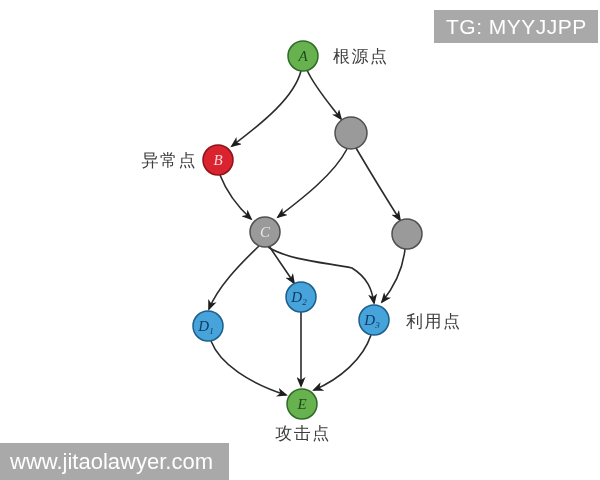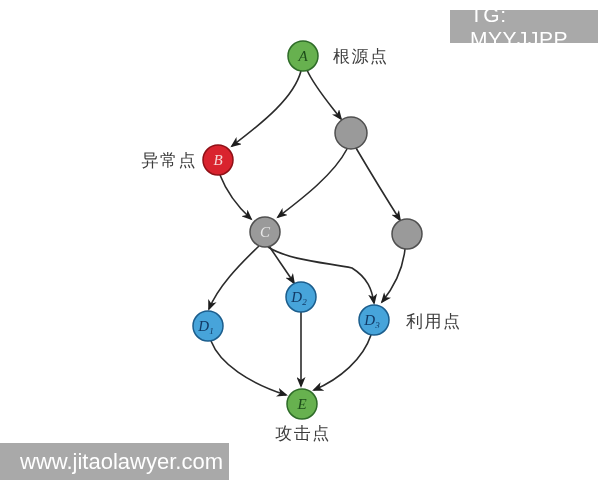--- a/index.html
+++ b/index.html
@@ -35,9 +35,9 @@
   }
   .watermark.top-right{
     right:2px;top:10px;
-    width:148px;height:33px;
+    width:164px;height:33px;
     font-size:21px;
-    padding-left:20px;
+    padding-left:12px;
     letter-spacing:0.5px;
   }
   .watermark.bottom-left{

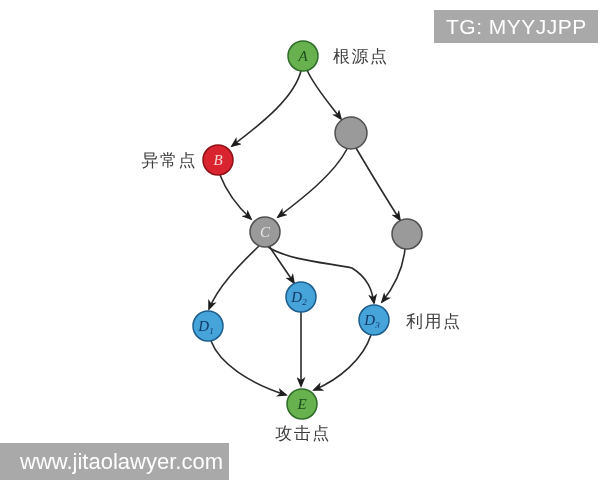--- a/index.html
+++ b/index.html
@@ -44,7 +44,7 @@
     left:0;top:443px;
     width:229px;height:37px;
     font-size:22px;
-    padding-left:20px;
+    padding-left:10px;
   }
 </style>
 </head>

